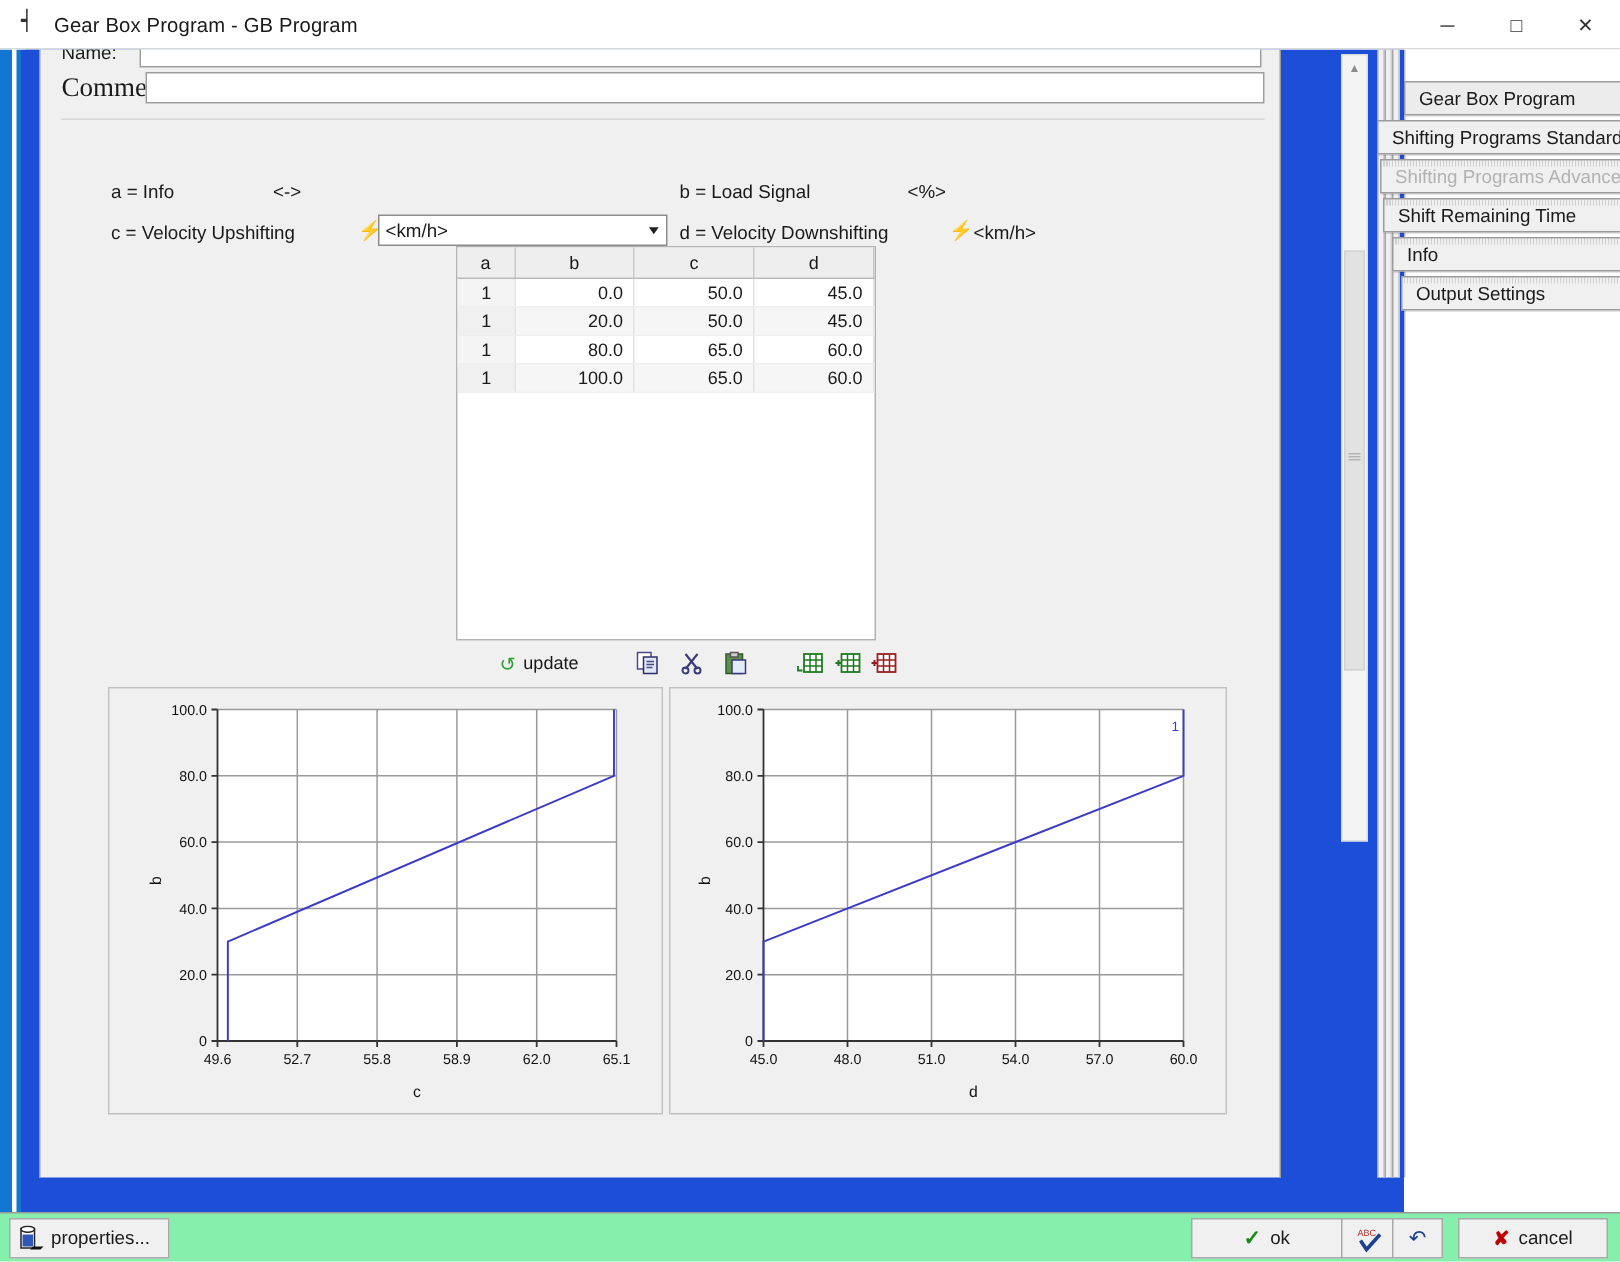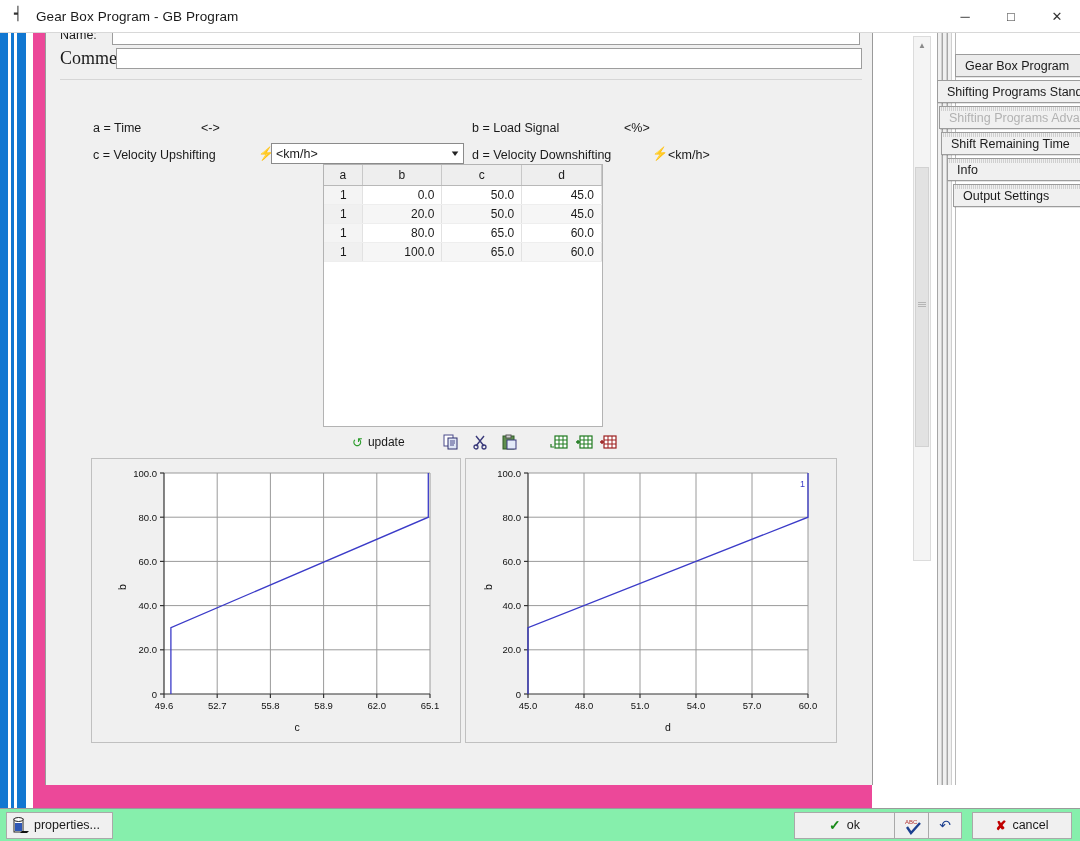--- a/index.html
+++ b/index.html
@@ -49,8 +49,8 @@
 
   
   #appwin {
-    position:absolute; left:33px; top:0; width:839px; height:775px;
-    background:#ec4899;
+    position:absolute; left:14px; top:0; width:922px; height:775px;
+    background:#1d4ed8;
   }
 
   

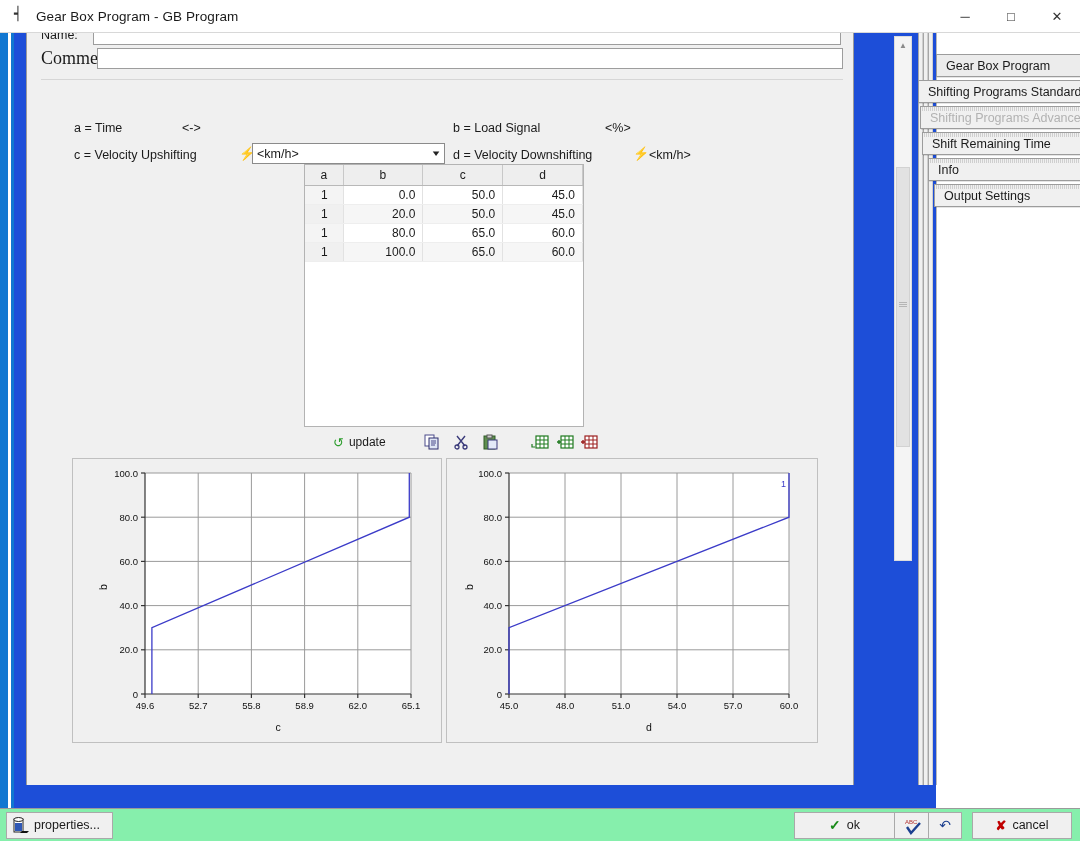--- a/index.html
+++ b/index.html
@@ -307,7 +307,7 @@
 
       <div class="legend">
         <div class="lg-row r1">
-          <div class="lg-cell a-lbl">a = Time</div>
+          <div class="lg-cell a-lbl">a = Info</div>
           <div class="lg-cell a-unit">&lt;-&gt;</div>
           <div class="lg-cell b-lbl">b = Load Signal</div>
           <div class="lg-cell b-unit">&lt;%&gt;</div>

